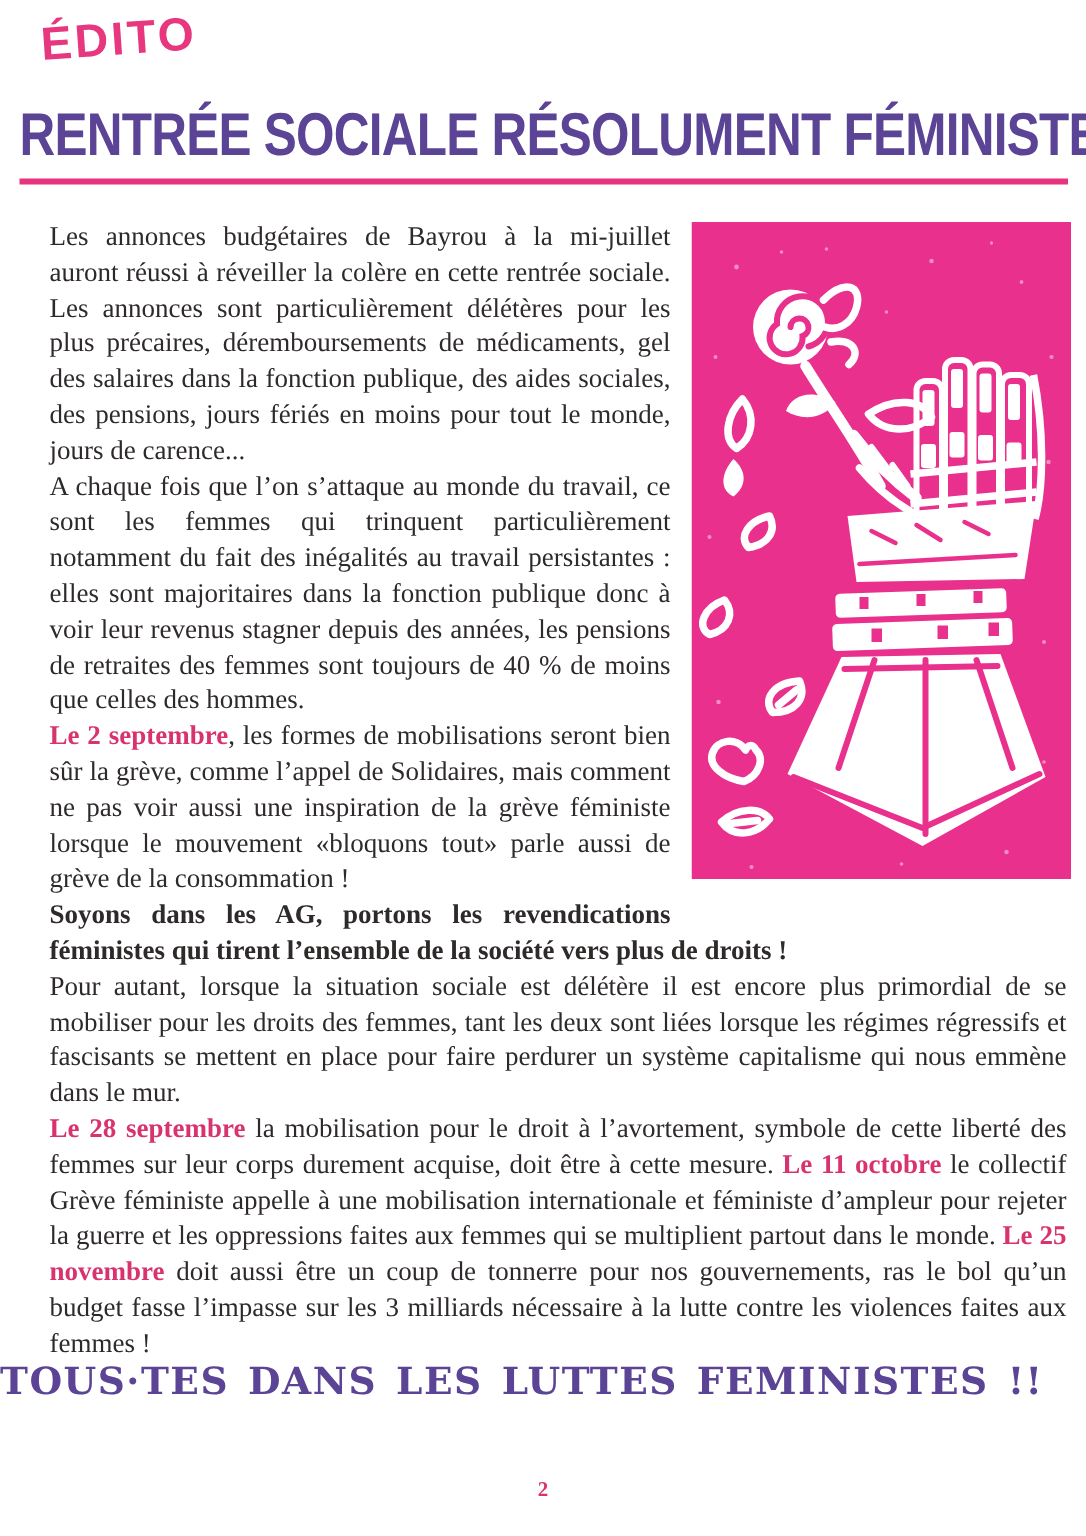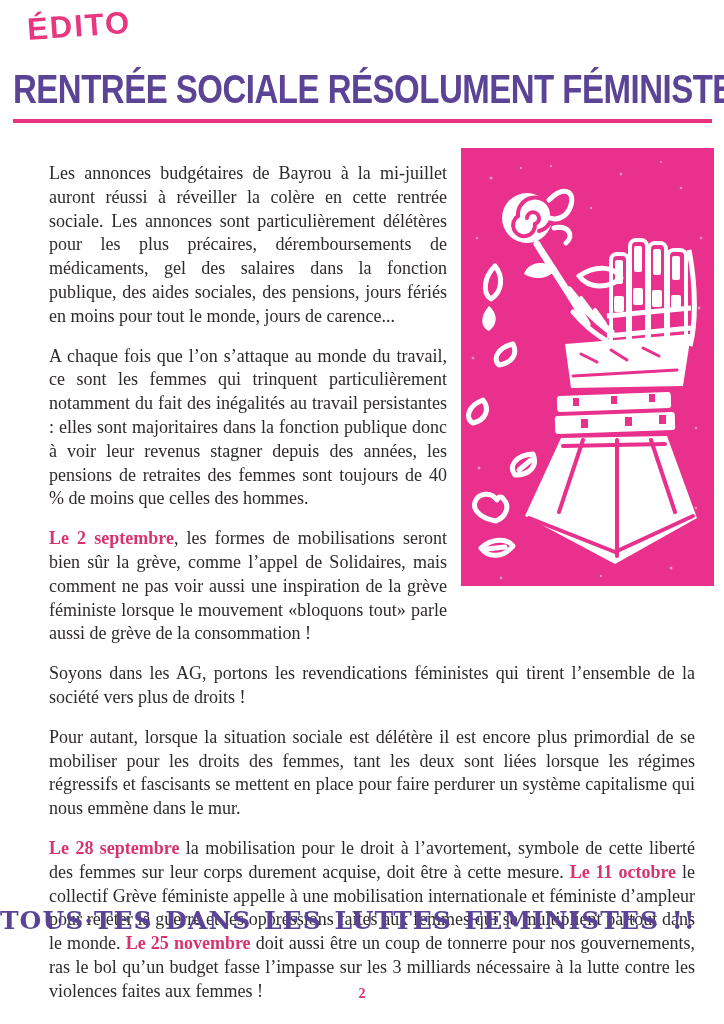--- a/index.html
+++ b/index.html
@@ -34,7 +34,7 @@
     position:absolute;top:146px;left:33px;width:678px;
     font-size:18px;line-height:23.8px;color:#2E2A2A;
   }
-  .article p{margin:16px;text-align:justify;}
+  .article p{margin:0;text-align:justify;}
   .article p.bold{font-weight:normal;}
   .date{color:#D8336F;font-weight:bold;}
   

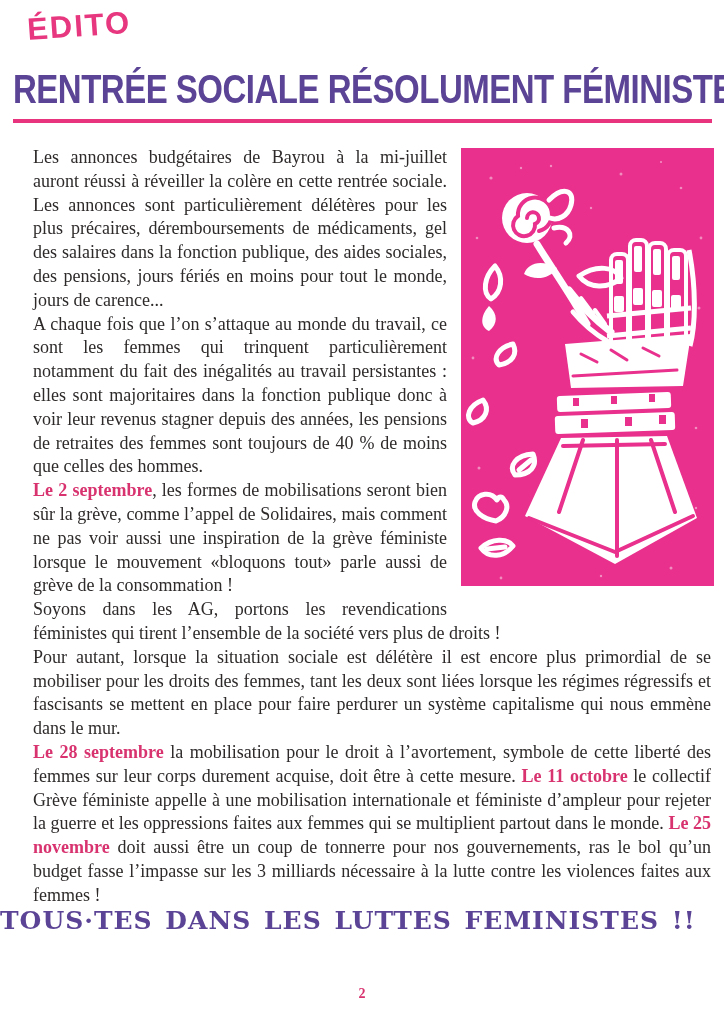--- a/index.html
+++ b/index.html
@@ -35,7 +35,7 @@
     font-size:18px;line-height:23.8px;color:#2E2A2A;
   }
   .article p{margin:0;text-align:justify;}
-  .article p.bold{font-weight:normal;}
+  .article p.bold{font-weight:bold;}
   .date{color:#D8336F;font-weight:bold;}
   
   .illu{

